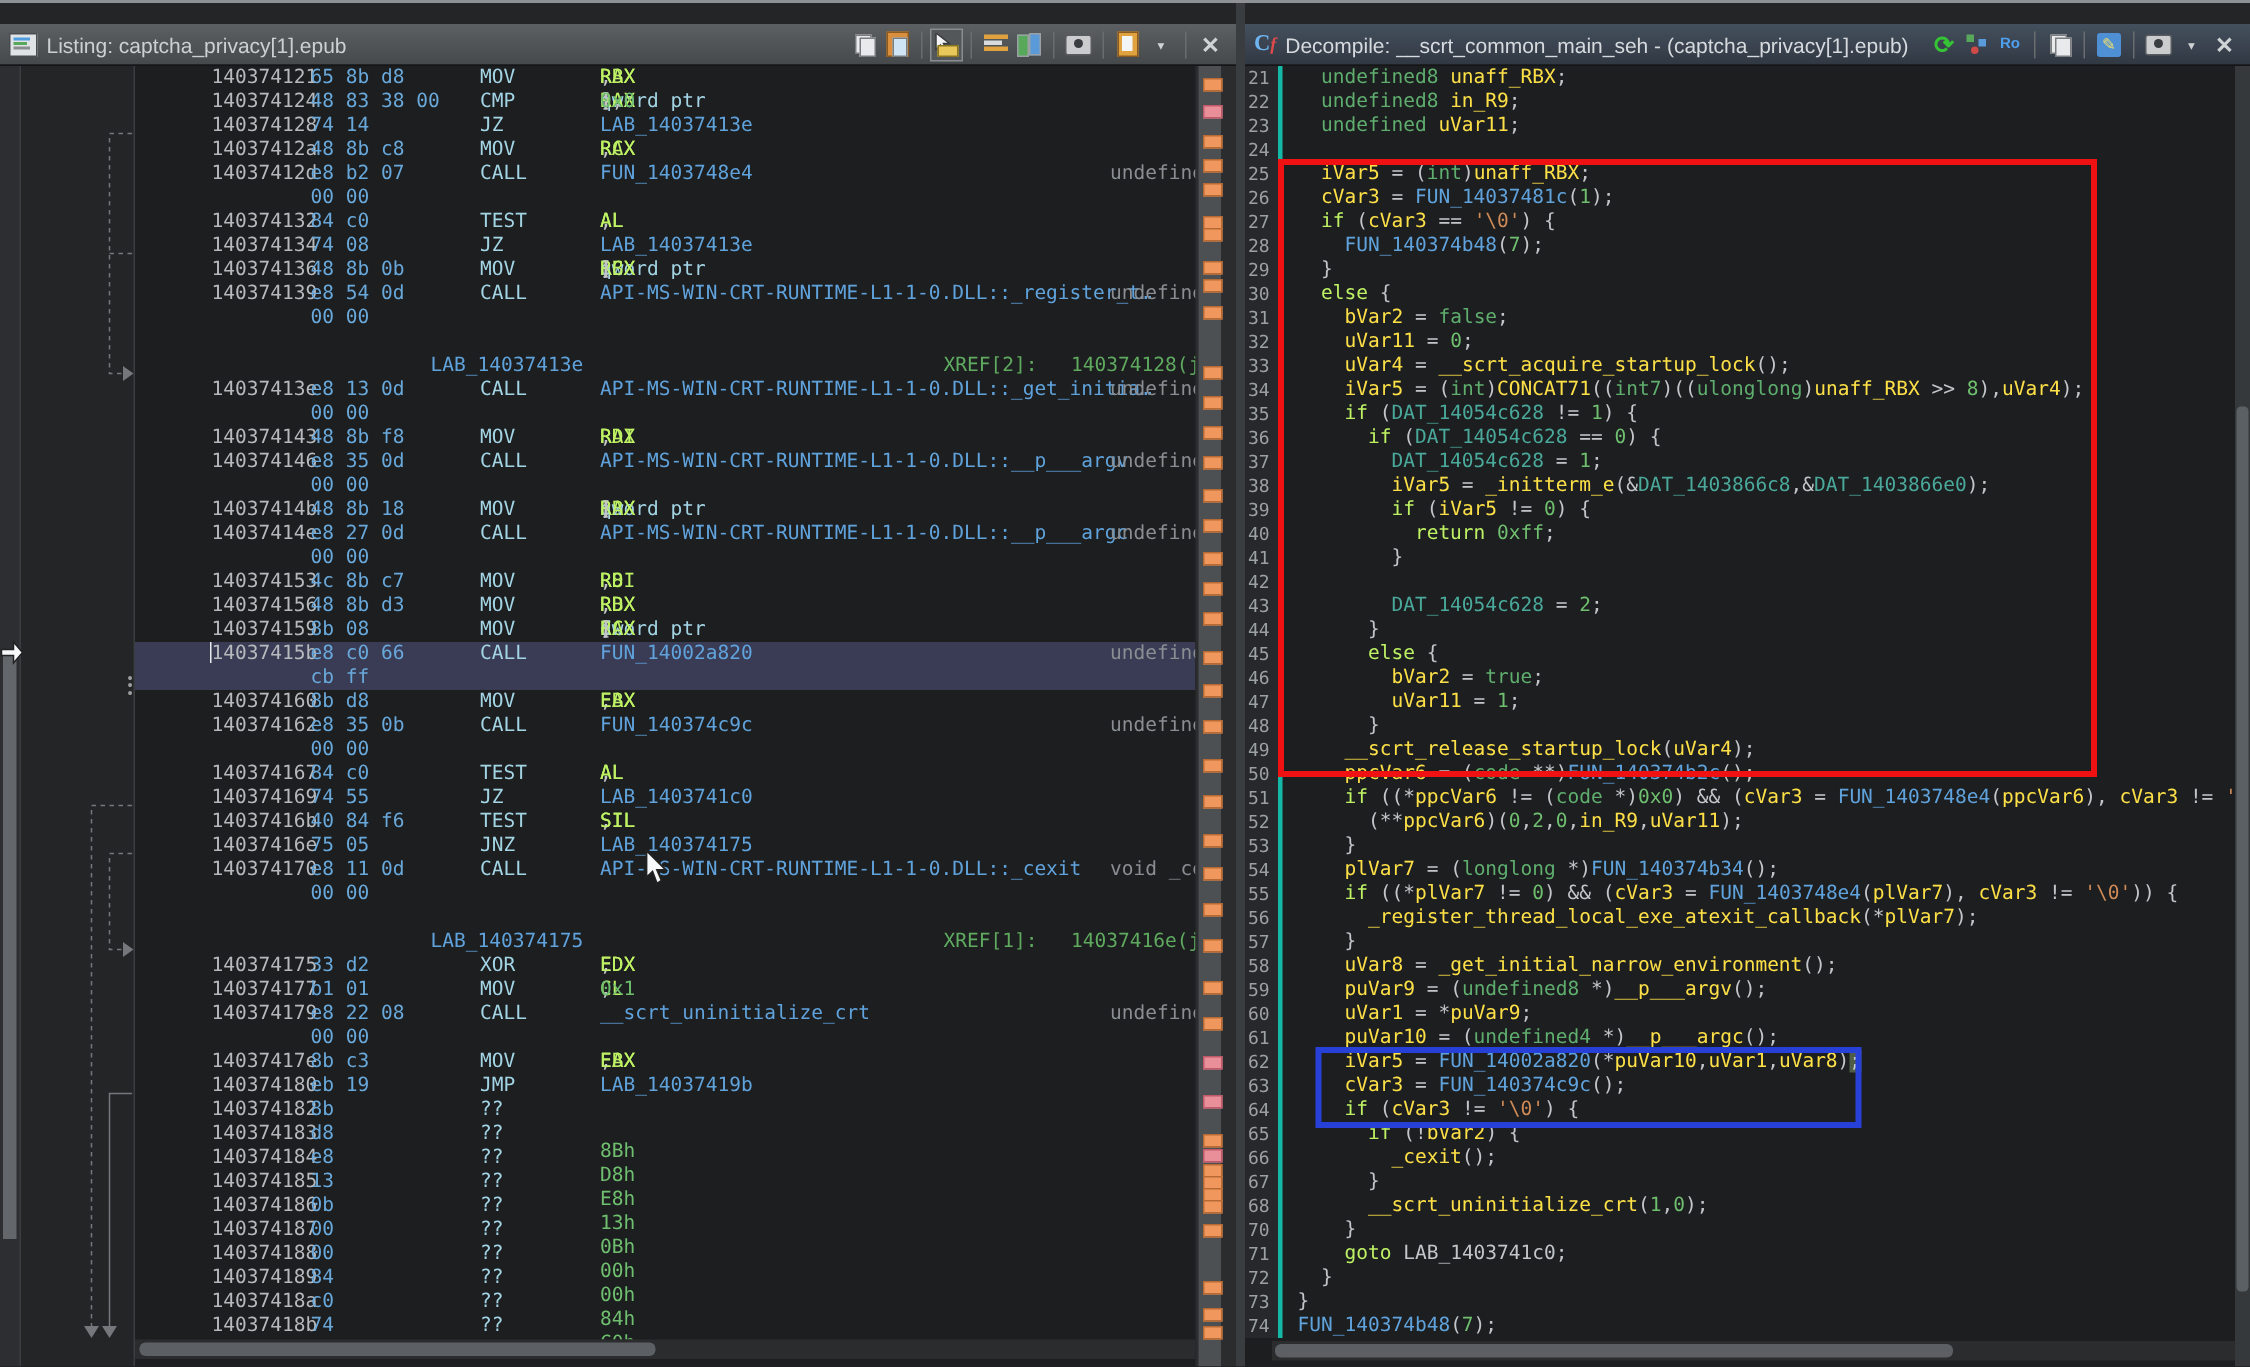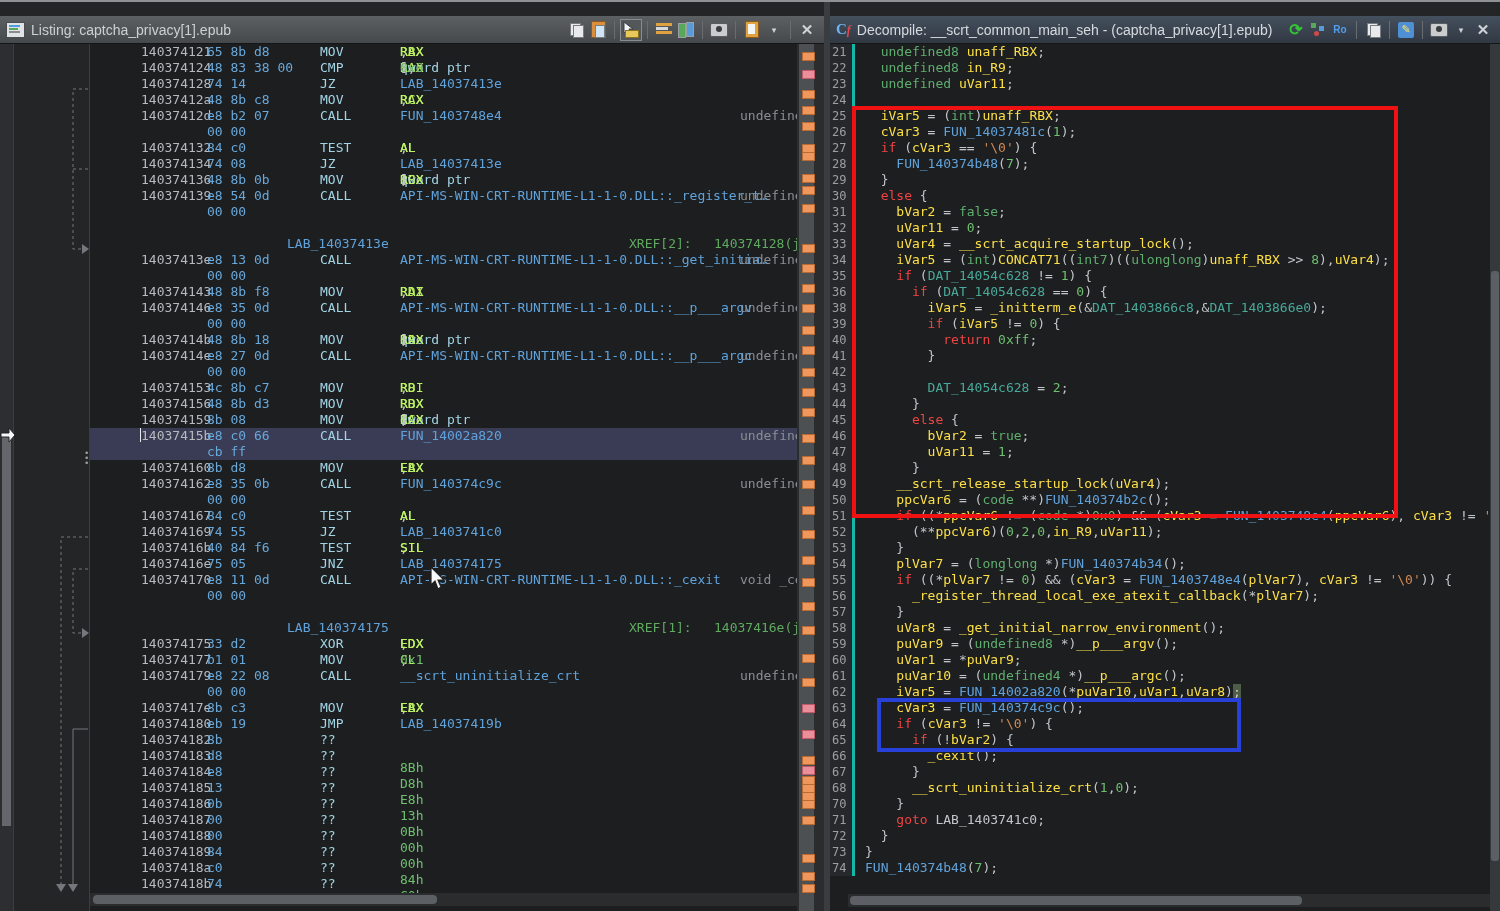--- a/index.html
+++ b/index.html
@@ -95,7 +95,7 @@
         padding-left:2px;font-size:12px;}
   .dcode{padding-left:10px;}
   .v{color:#fde047;} .f{color:#60a3dc;} .d{color:#4aa99a;} .t{color:#5fae6e;}
-  .kw{color:#ef4444;} .s{color:#cf8a56;} .cur{background:#4e5c48;color:#c8cccf;}
+  .kw{color:#bef264;} .s{color:#cf8a56;} .cur{background:#4e5c48;color:#c8cccf;}
   
   #redbox{position:absolute;left:22px;top:90px;width:538px;height:404px;border:4px solid #f01212;pointer-events:none;}
   #bluebox{position:absolute;left:47px;top:682px;width:356px;height:46px;border:4px solid #2741d8;pointer-events:none;}

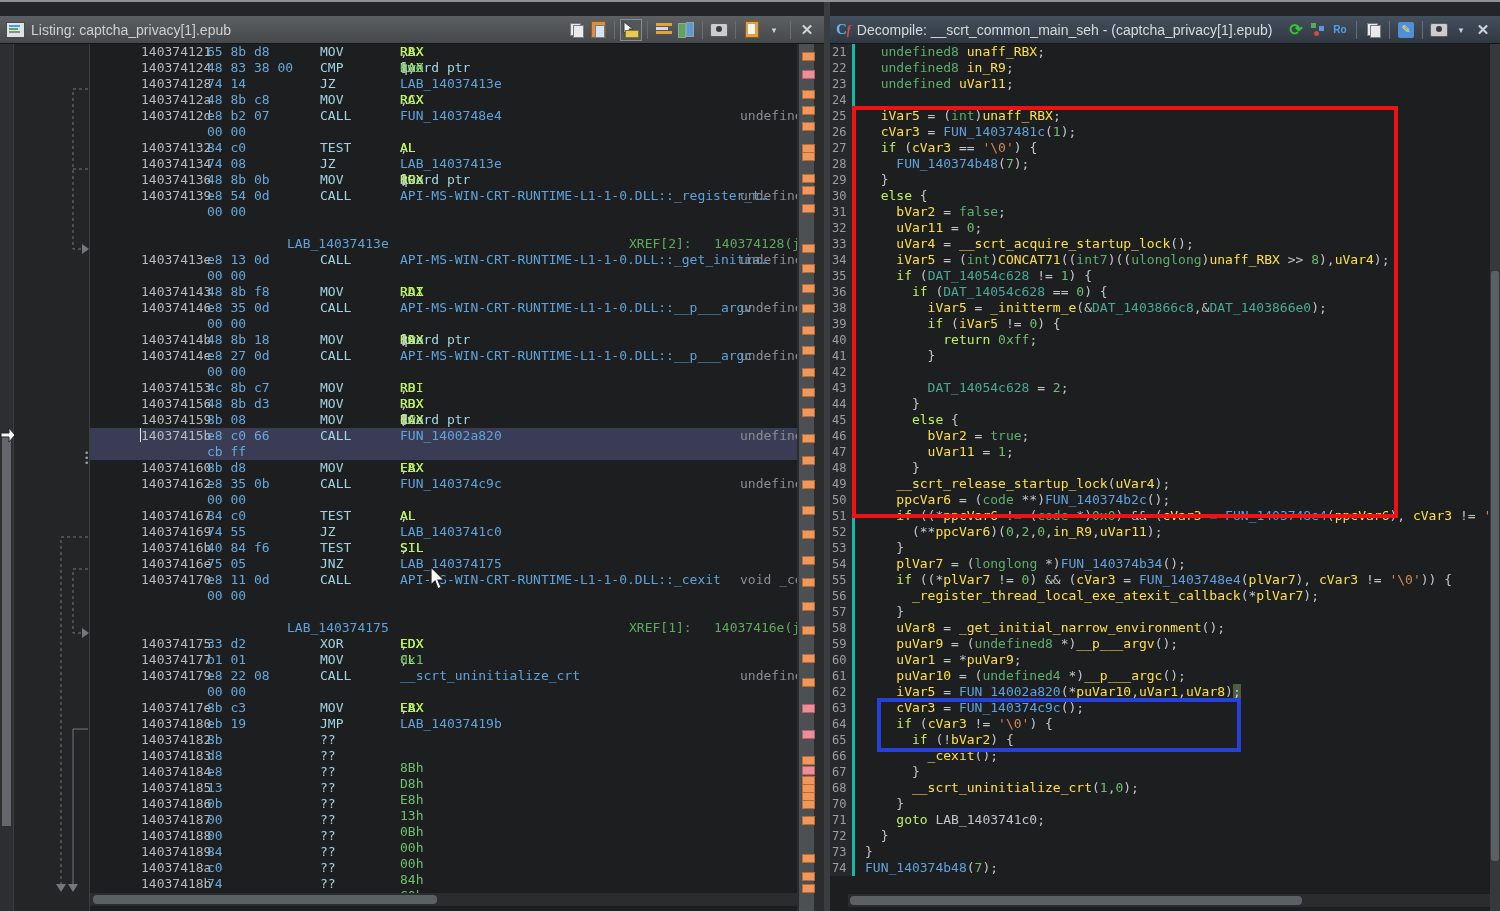--- a/index.html
+++ b/index.html
@@ -351,6 +351,7 @@
         <div class="dline"><span class="lnum">34</span><span class="dcode"><span class="v">    iVar5</span><span class="p"> = (</span><span class="t">int</span><span class="p">)</span><span class="v">CONCAT71</span><span class="p">((</span><span class="t">int7</span><span class="p">)((</span><span class="t">ulonglong</span><span class="p">)</span><span class="v">unaff_RBX</span><span class="p"> &gt;&gt; </span><span class="n">8</span><span class="p">),</span><span class="v">uVar4</span><span class="p">);</span></span></div>
         <div class="dline"><span class="lnum">35</span><span class="dcode"><span class="kw">    if</span><span class="p"> (</span><span class="d">DAT_14054c628</span><span class="p"> != </span><span class="n">1</span><span class="p">) {</span></span></div>
         <div class="dline"><span class="lnum">36</span><span class="dcode"><span class="kw">      if</span><span class="p"> (</span><span class="d">DAT_14054c628</span><span class="p"> == </span><span class="n">0</span><span class="p">) {</span></span></div>
+        <div class="dline"><span class="lnum">37</span><span class="dcode"><span class="d">        DAT_14054c628</span><span class="p"> = </span><span class="n">1</span><span class="p">;</span></span></div>
         <div class="dline"><span class="lnum">38</span><span class="dcode"><span class="v">        iVar5</span><span class="p"> = </span><span class="v">_initterm_e</span><span class="p">(&amp;</span><span class="d">DAT_1403866c8</span><span class="p">,&amp;</span><span class="d">DAT_1403866e0</span><span class="p">);</span></span></div>
         <div class="dline"><span class="lnum">39</span><span class="dcode"><span class="kw">        if</span><span class="p"> (</span><span class="v">iVar5</span><span class="p"> != </span><span class="n">0</span><span class="p">) {</span></span></div>
         <div class="dline"><span class="lnum">40</span><span class="dcode"><span class="kw">          return</span><span class="p"> </span><span class="n">0xff</span><span class="p">;</span></span></div>

